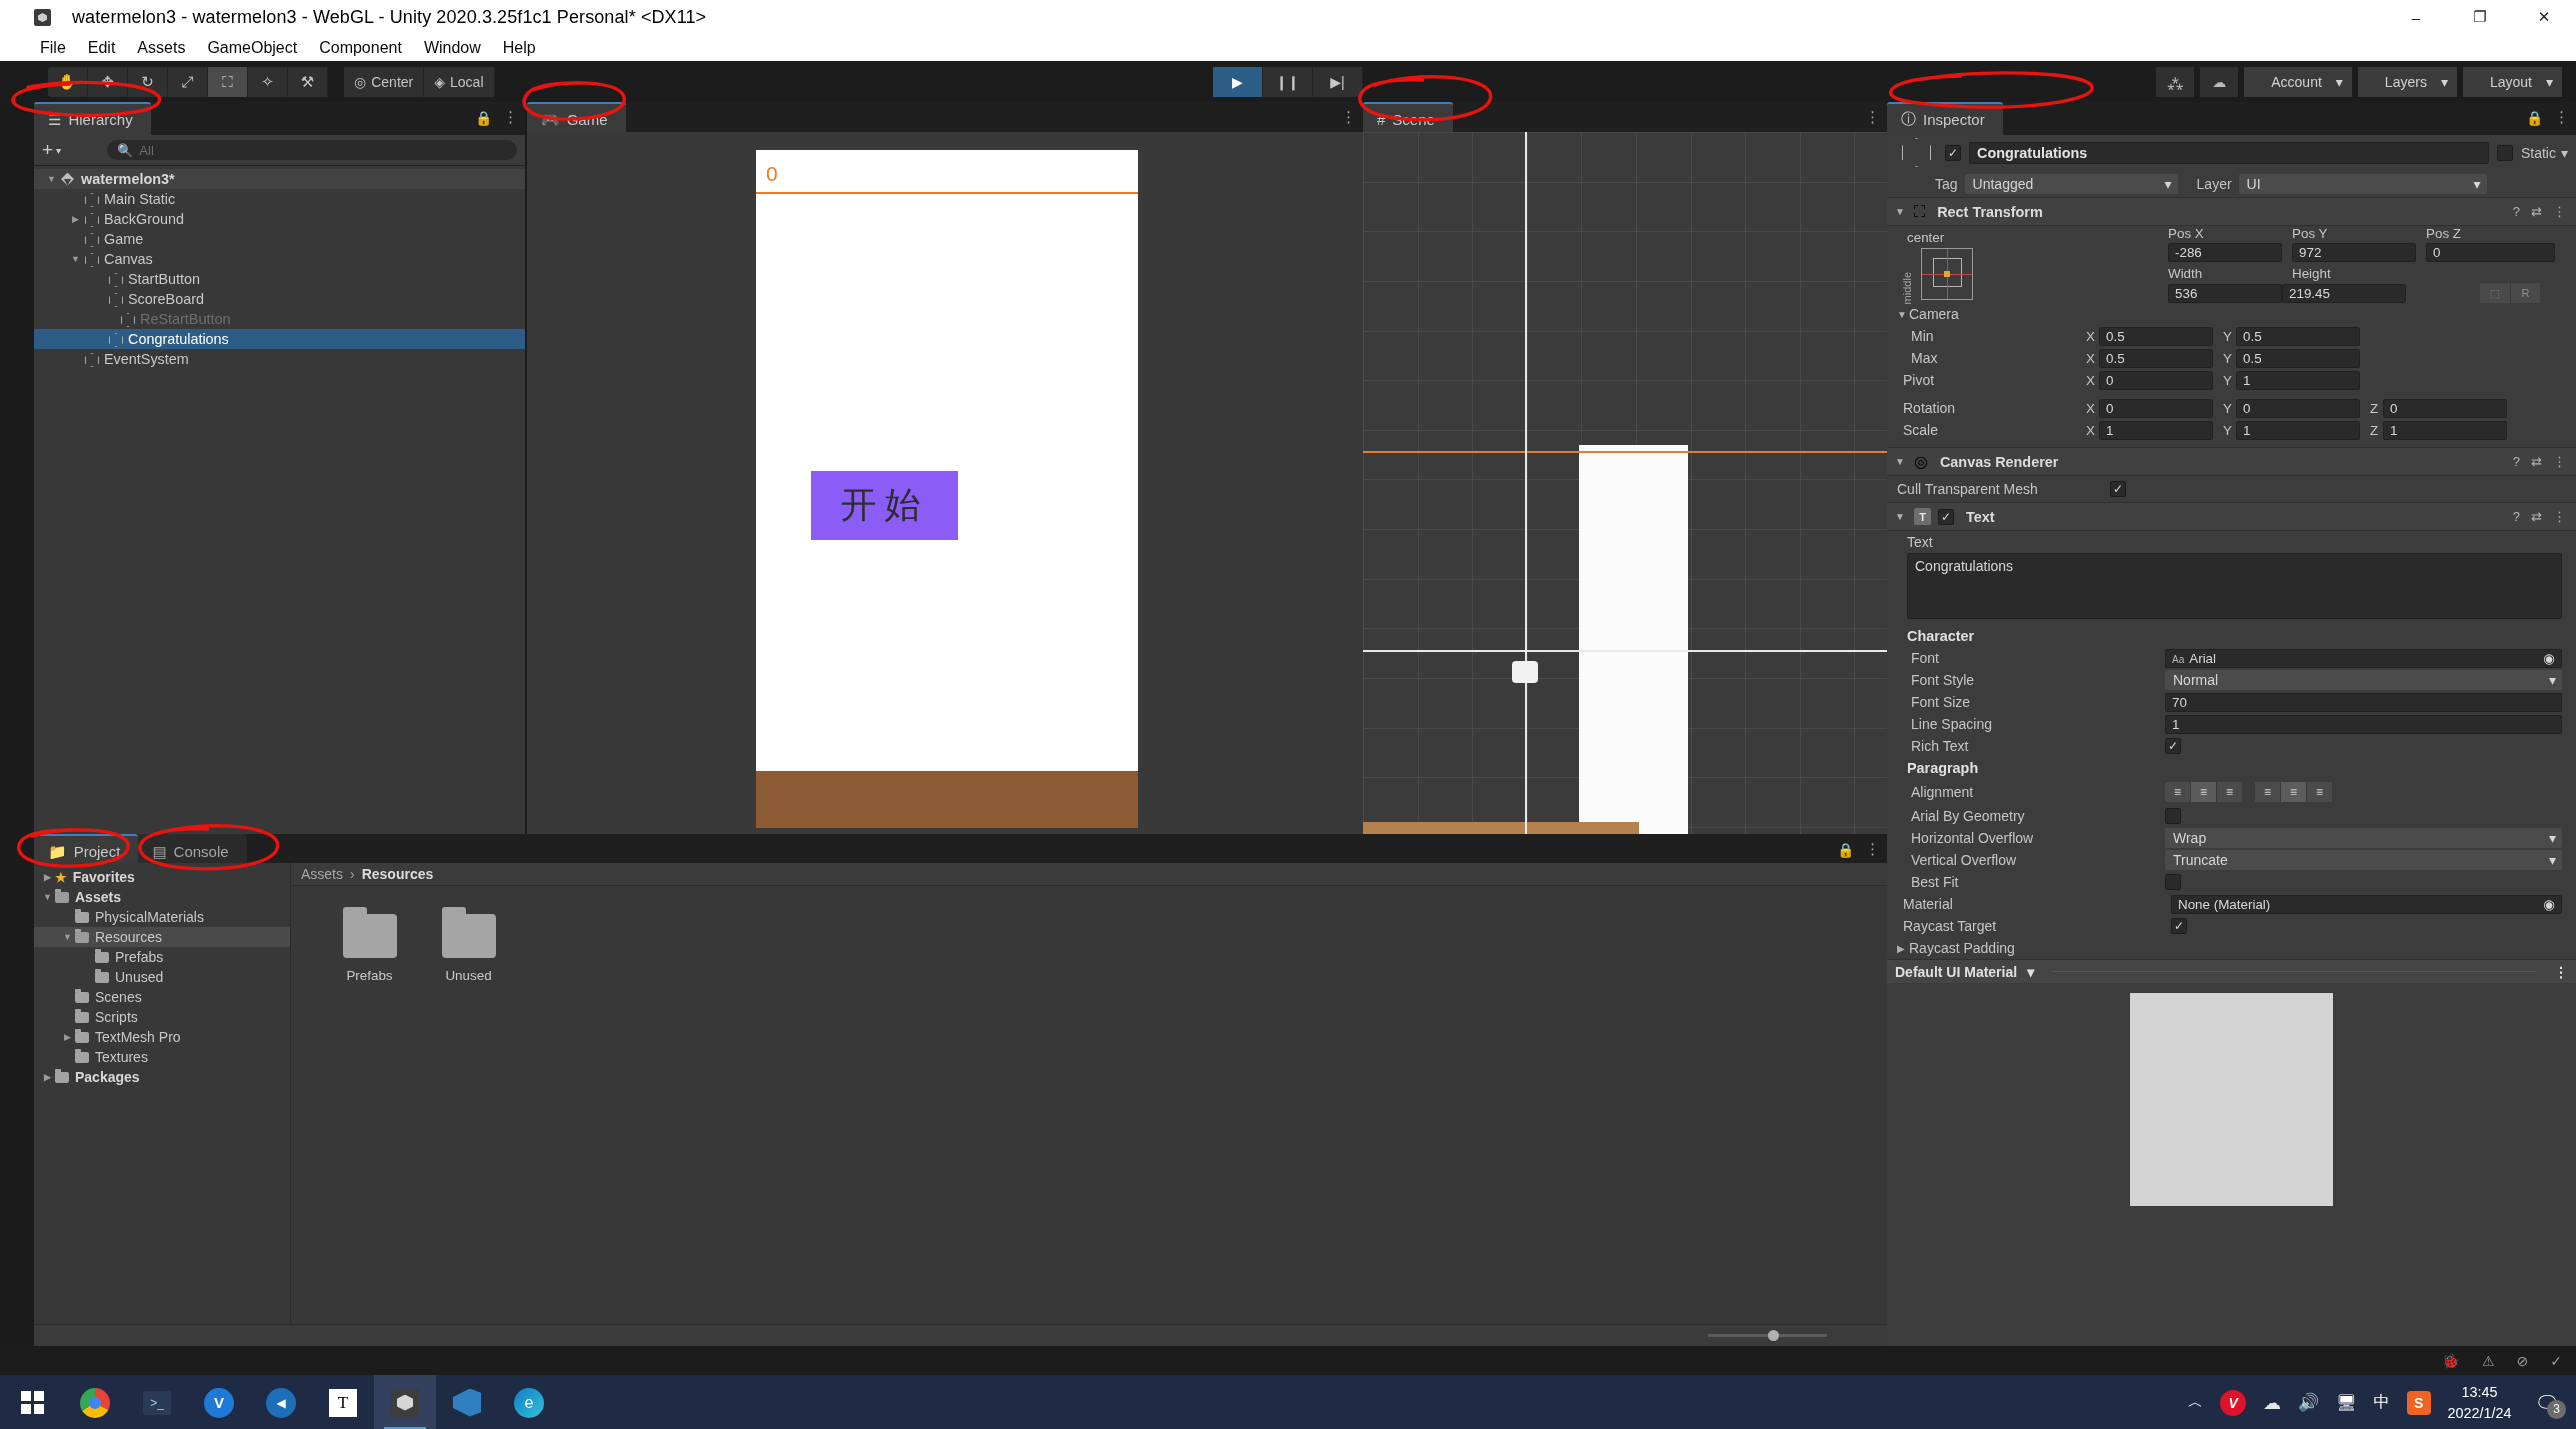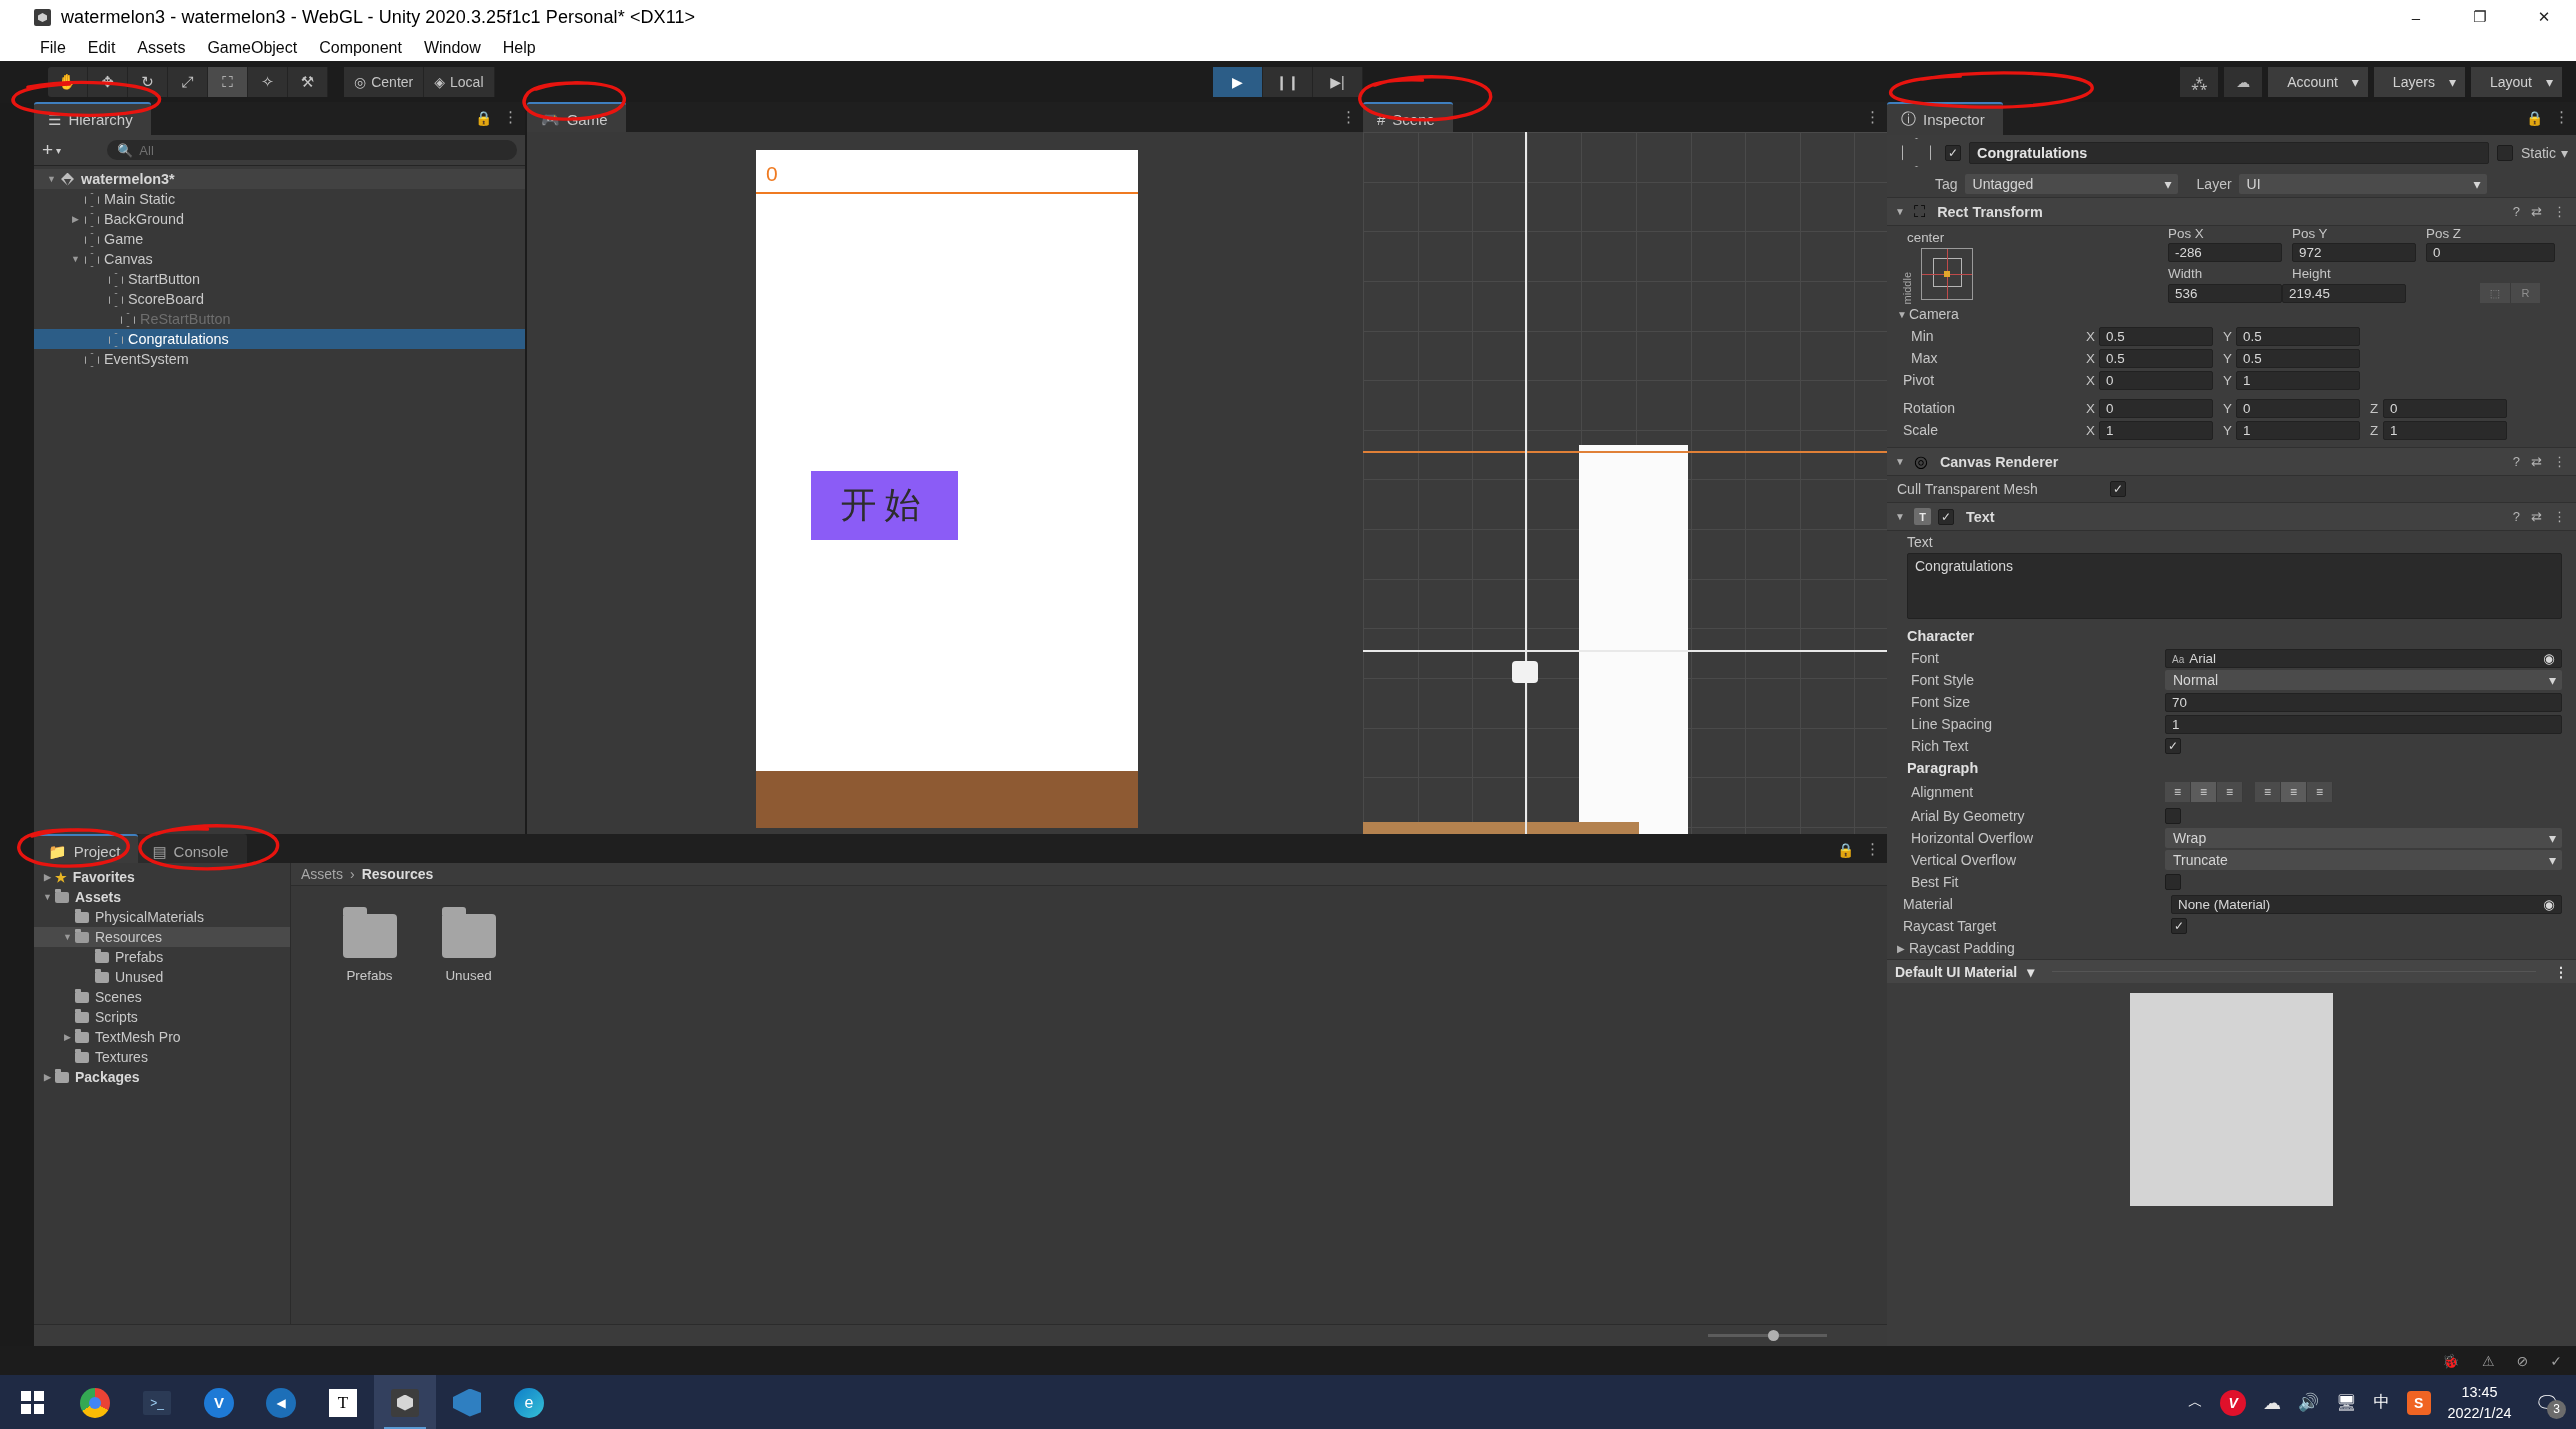--- a/index.html
+++ b/index.html
@@ -27,7 +27,7 @@
     clip-path: polygon(50% 0,100% 27%,100% 75%,50% 100%,0 75%,0 27%);
   }
   .title-text {
-    margin-left: 27px; font-size: 18px; color: #000; letter-spacing: 0.1px;
+    margin-left: 38px; font-size: 18px; color: #000; letter-spacing: 0.1px;
   }
   .winbtns { position: absolute; right: 0; top: 0; height: 34px; display: flex; }
   .winbtn {

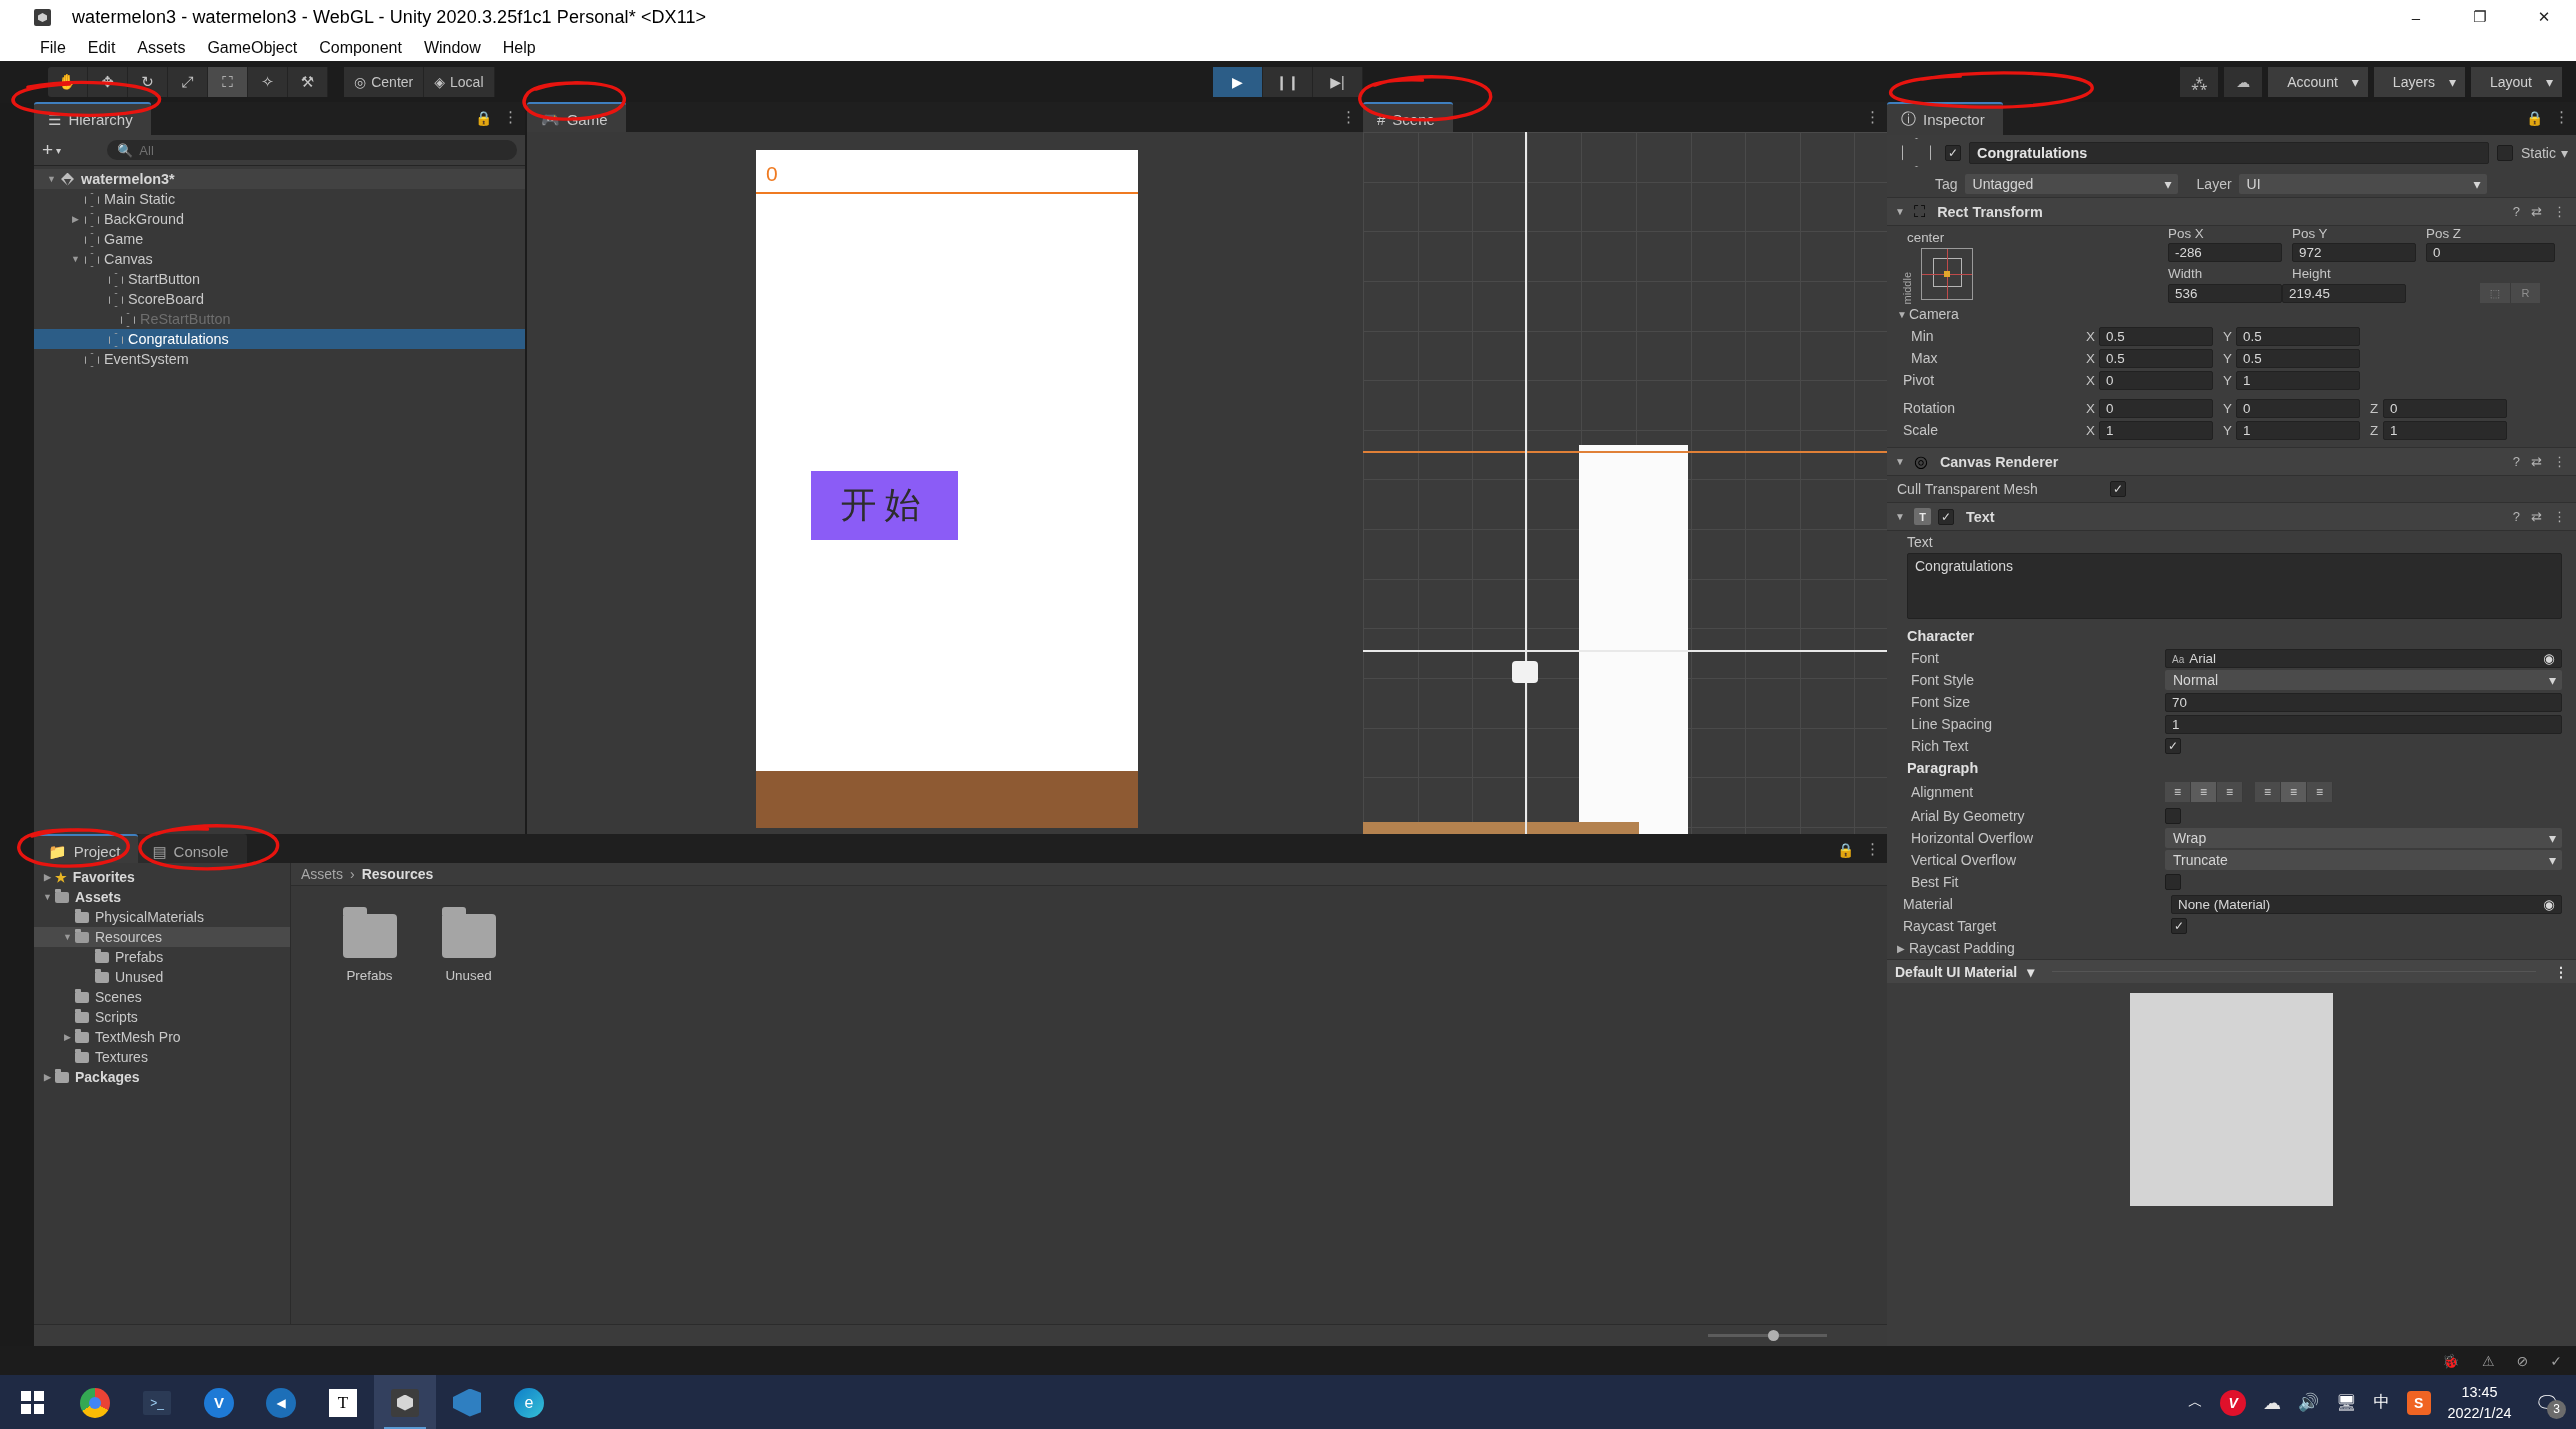--- a/index.html
+++ b/index.html
@@ -78,7 +78,7 @@
   }
   .dropbtn {
     height: 30px; background: #3b3b3b; color: #d2d2d2; font-size: 14px;
-    display: flex; align-items: center; gap: 14px; padding: 0 9px 0 19px;
+    display: flex; align-items: center; gap: 14px; padding: 0 9px 0 27px;
   }
 
   

